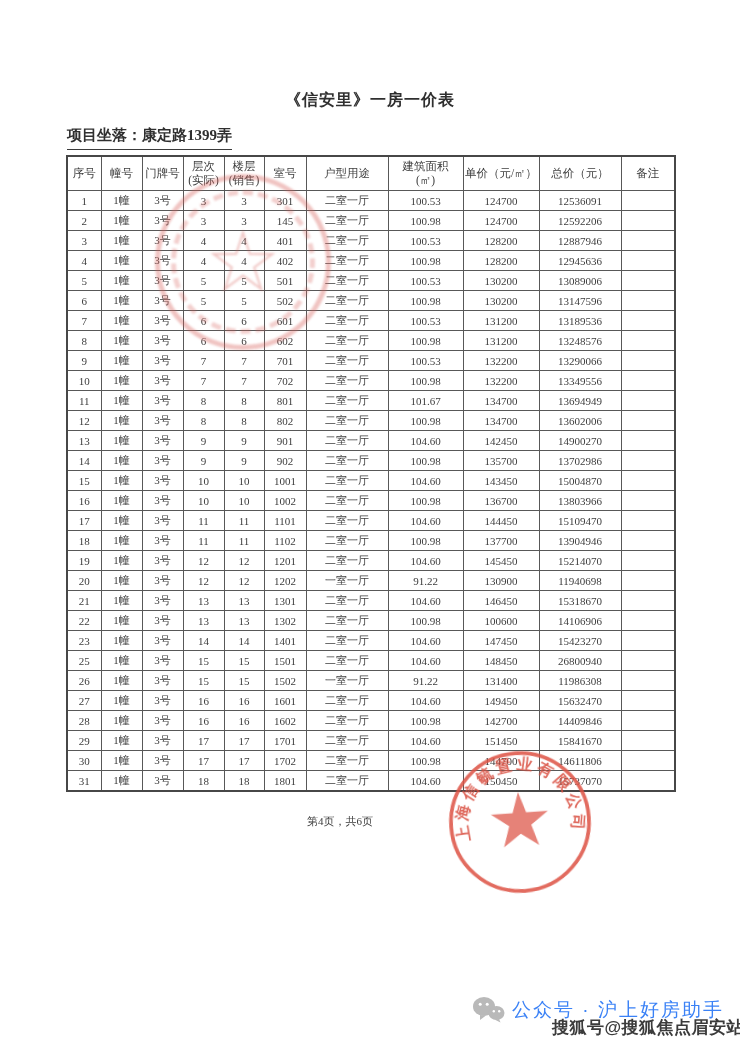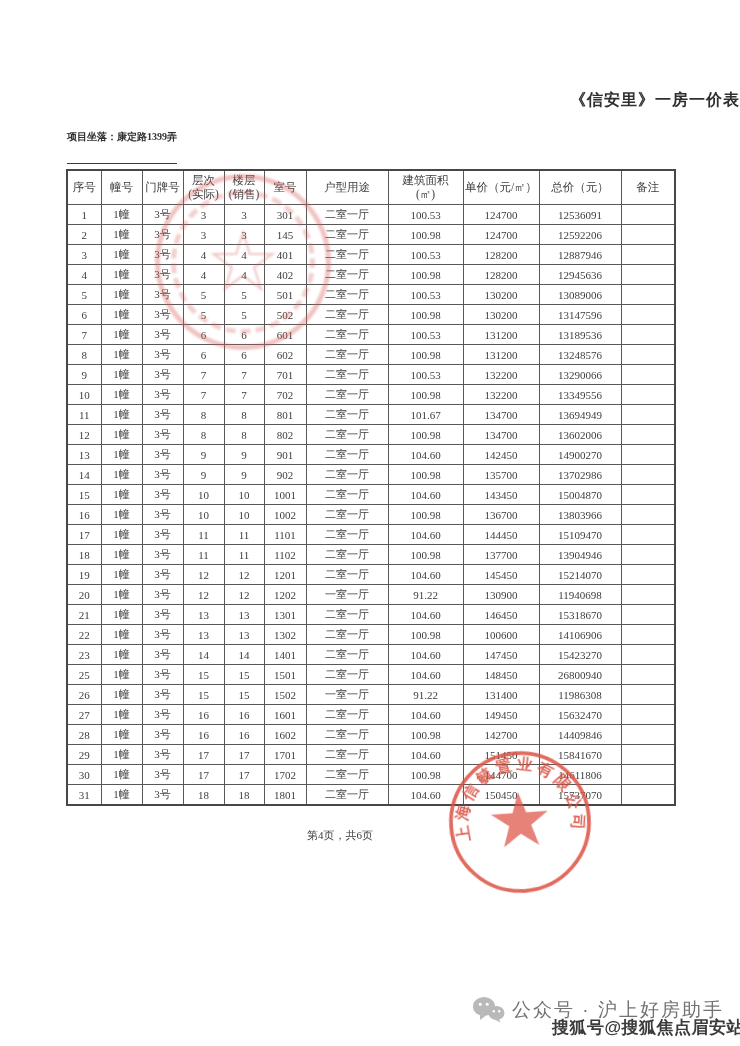--- a/index.html
+++ b/index.html
@@ -13,7 +13,7 @@
   }
   .doc-title{
     padding-top:90px;
-    text-align:right;
+    text-align:center;
     font-size:16px;
     font-weight:bold;
     letter-spacing:1px;

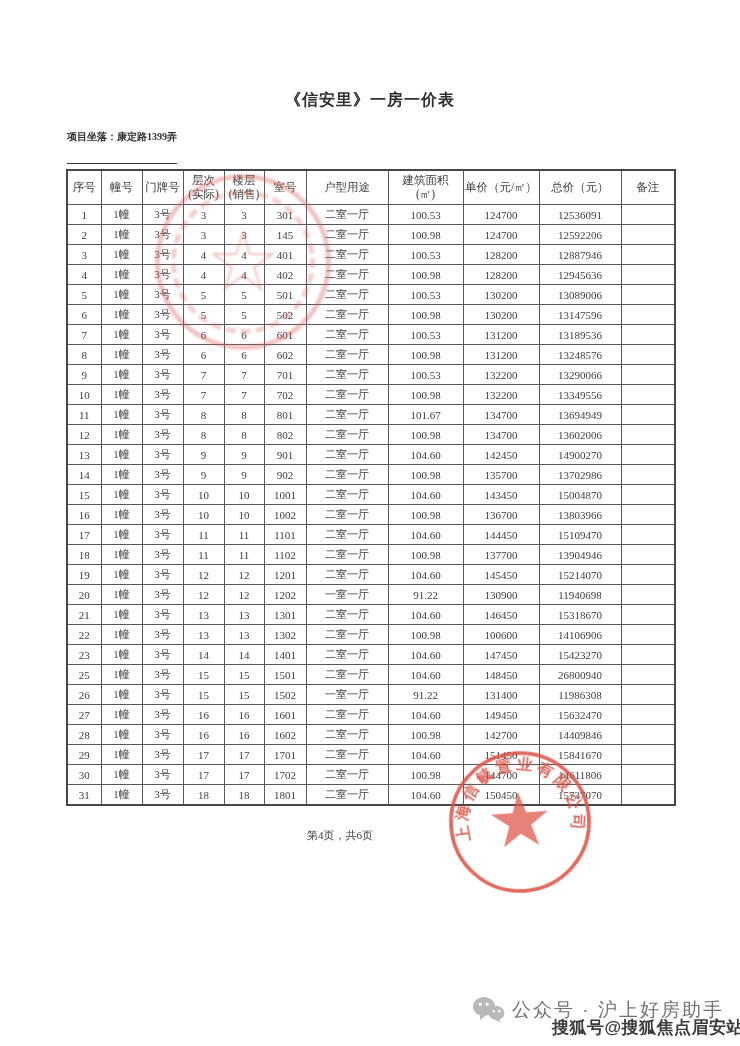--- a/index.html
+++ b/index.html
@@ -24,10 +24,10 @@
   }
   .location-line span{
     display:inline-block;
-    font-size:10px;
+    font-size:15px;
     font-weight:600;
     border-bottom:1px solid #3a3a3a;
-    padding-bottom:19px;
+    padding-bottom:4px;
     color:#2f2f2f;
   }
   table.price-table{

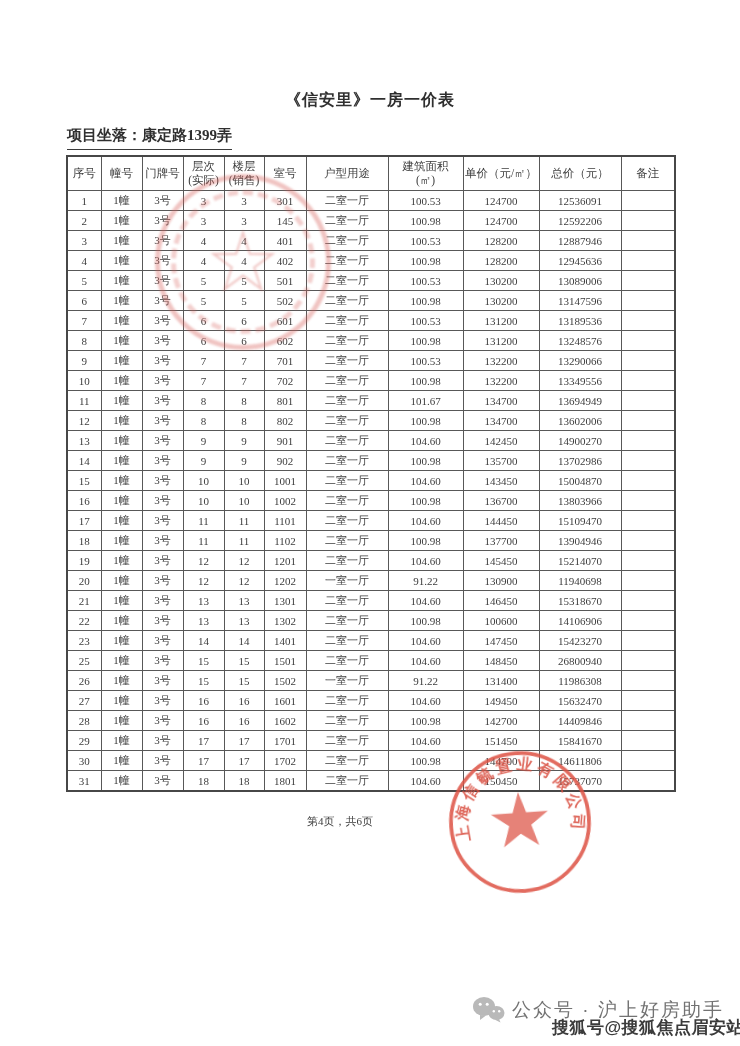--- a/index.html
+++ b/index.html
@@ -101,7 +101,7 @@
     position:absolute;
     left:472px;top:996px;
     display:flex;align-items:center;gap:7px;
-    color:#737373;
+    color:#3b82f6;
     z-index:8;
   }
   .wm-wechat .wm-text{

